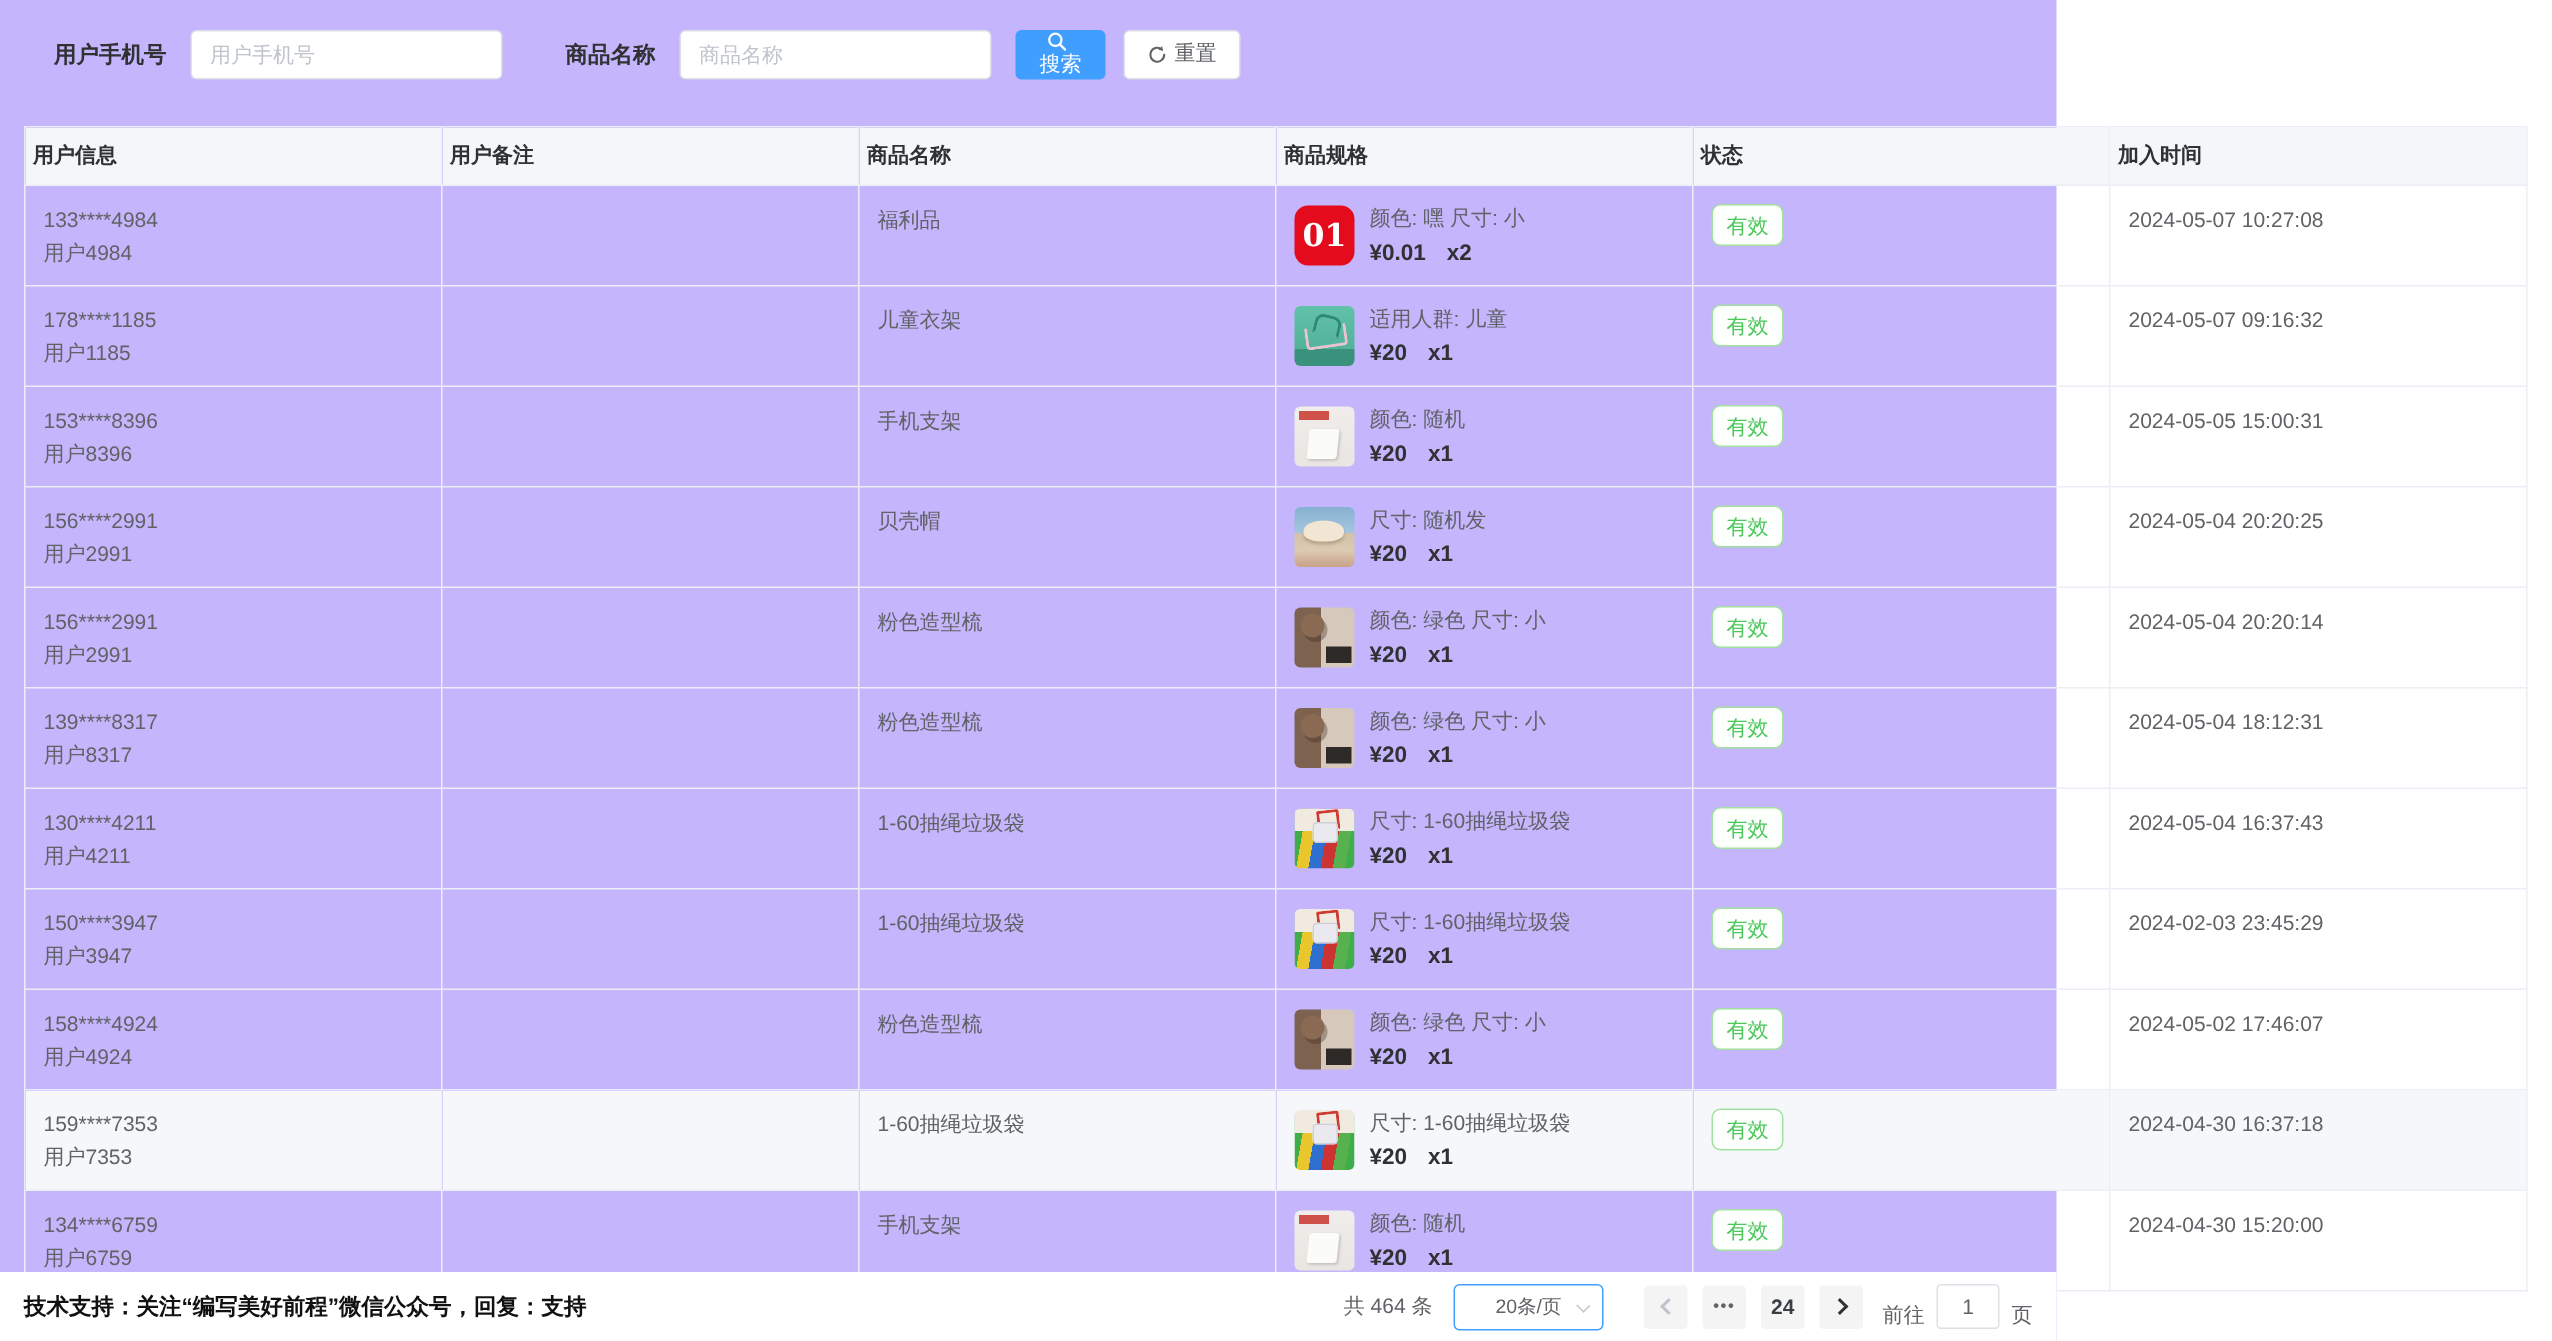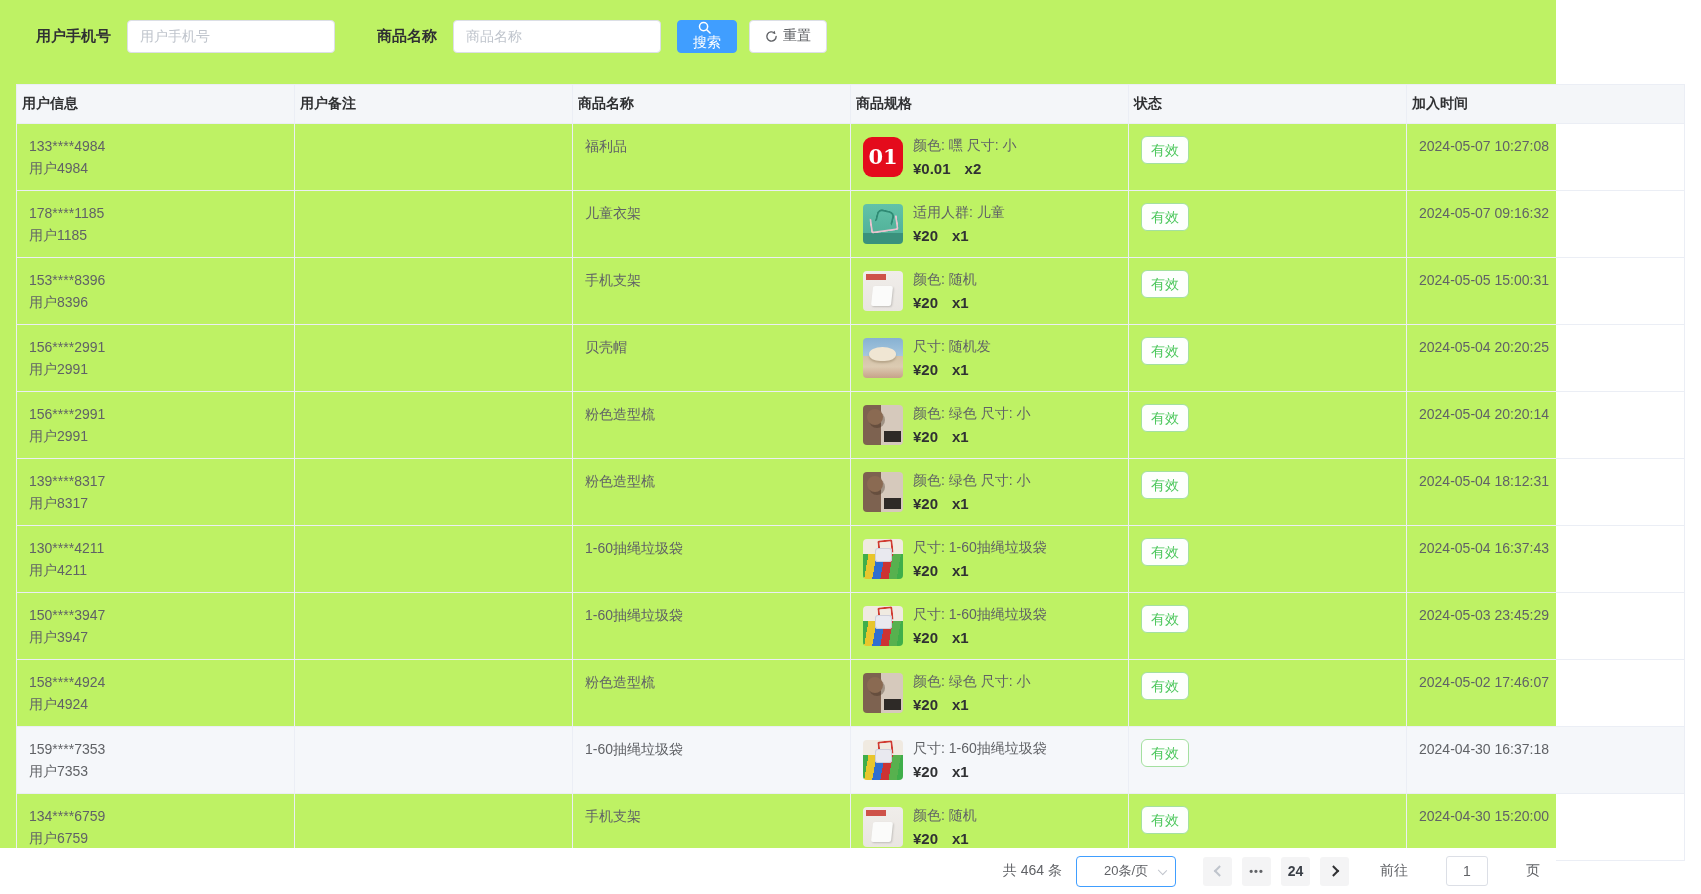--- a/index.html
+++ b/index.html
@@ -5,7 +5,7 @@
   * { margin:0; padding:0; box-sizing:border-box; }
   html,body { width:1701px; height:894px; overflow:hidden; background:#fff;
     font-family:"Liberation Sans","DejaVu Sans",sans-serif; }
-  .page { position:relative; width:1556px; height:894px; background:#bef264; }
+  .page { position:relative; width:1371px; height:894px; background:#c4b5fd; }
 
   
   .topbar { position:absolute; top:0; left:0; right:0; height:72px;

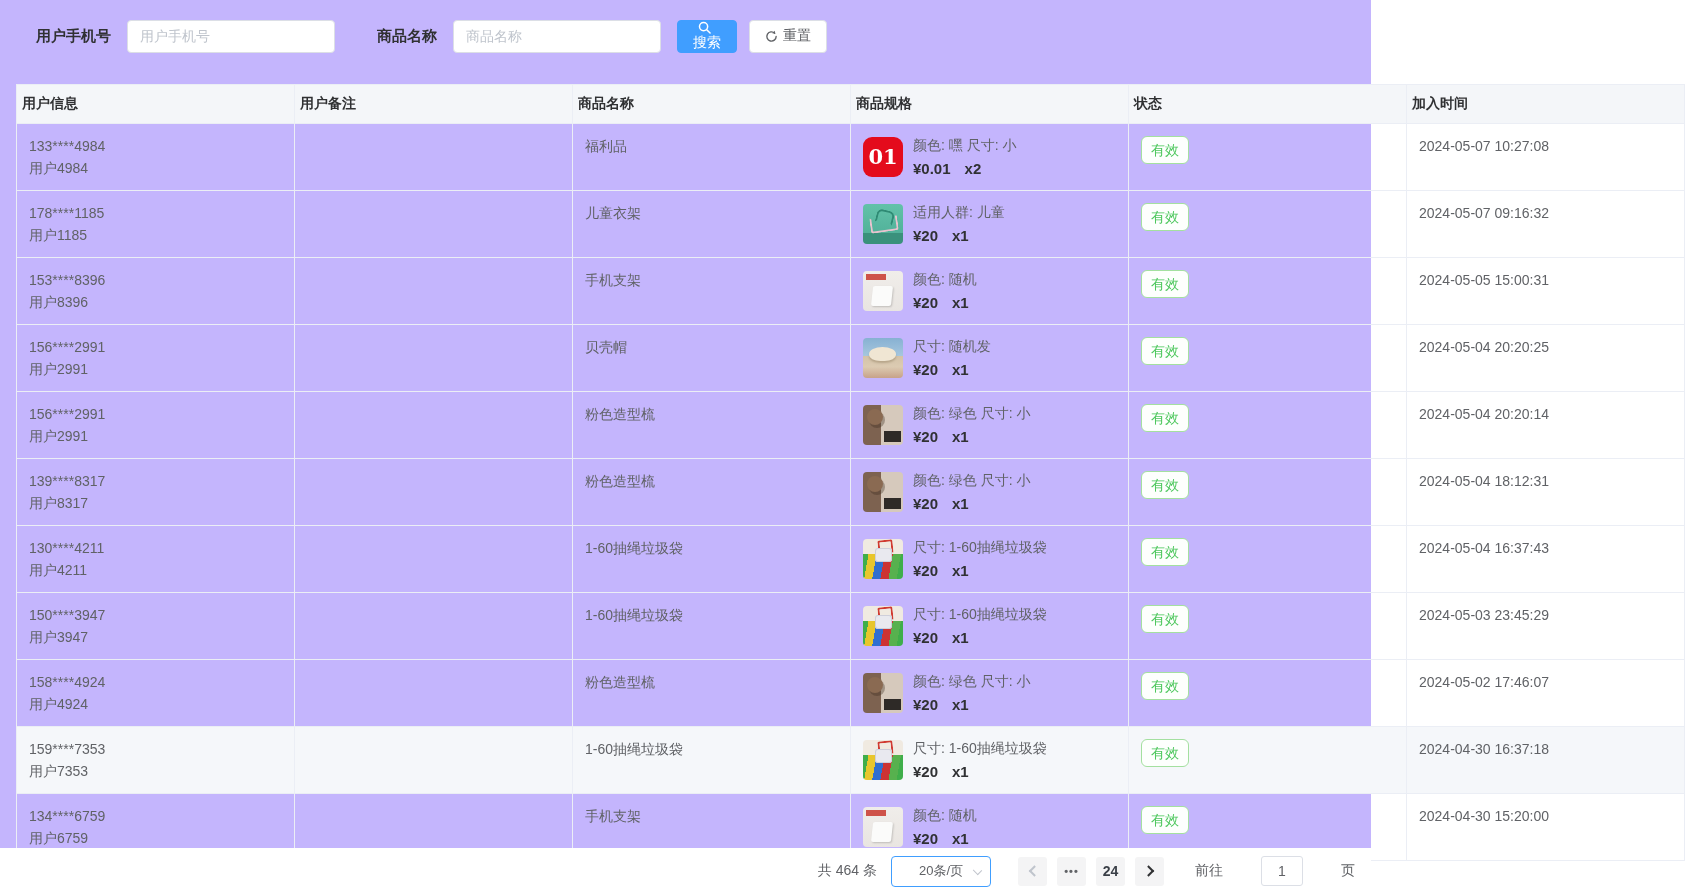--- a/index.html
+++ b/index.html
@@ -382,7 +382,7 @@
       <span class="tag-valid">有效</span>
     </td>
     <td>
-      <div class="cell-line">2024-05-03 23:45:29</div>
+      <div class="cell-line">2024-02-03 23:45:29</div>
     </td>
   </tr>
         <tr>

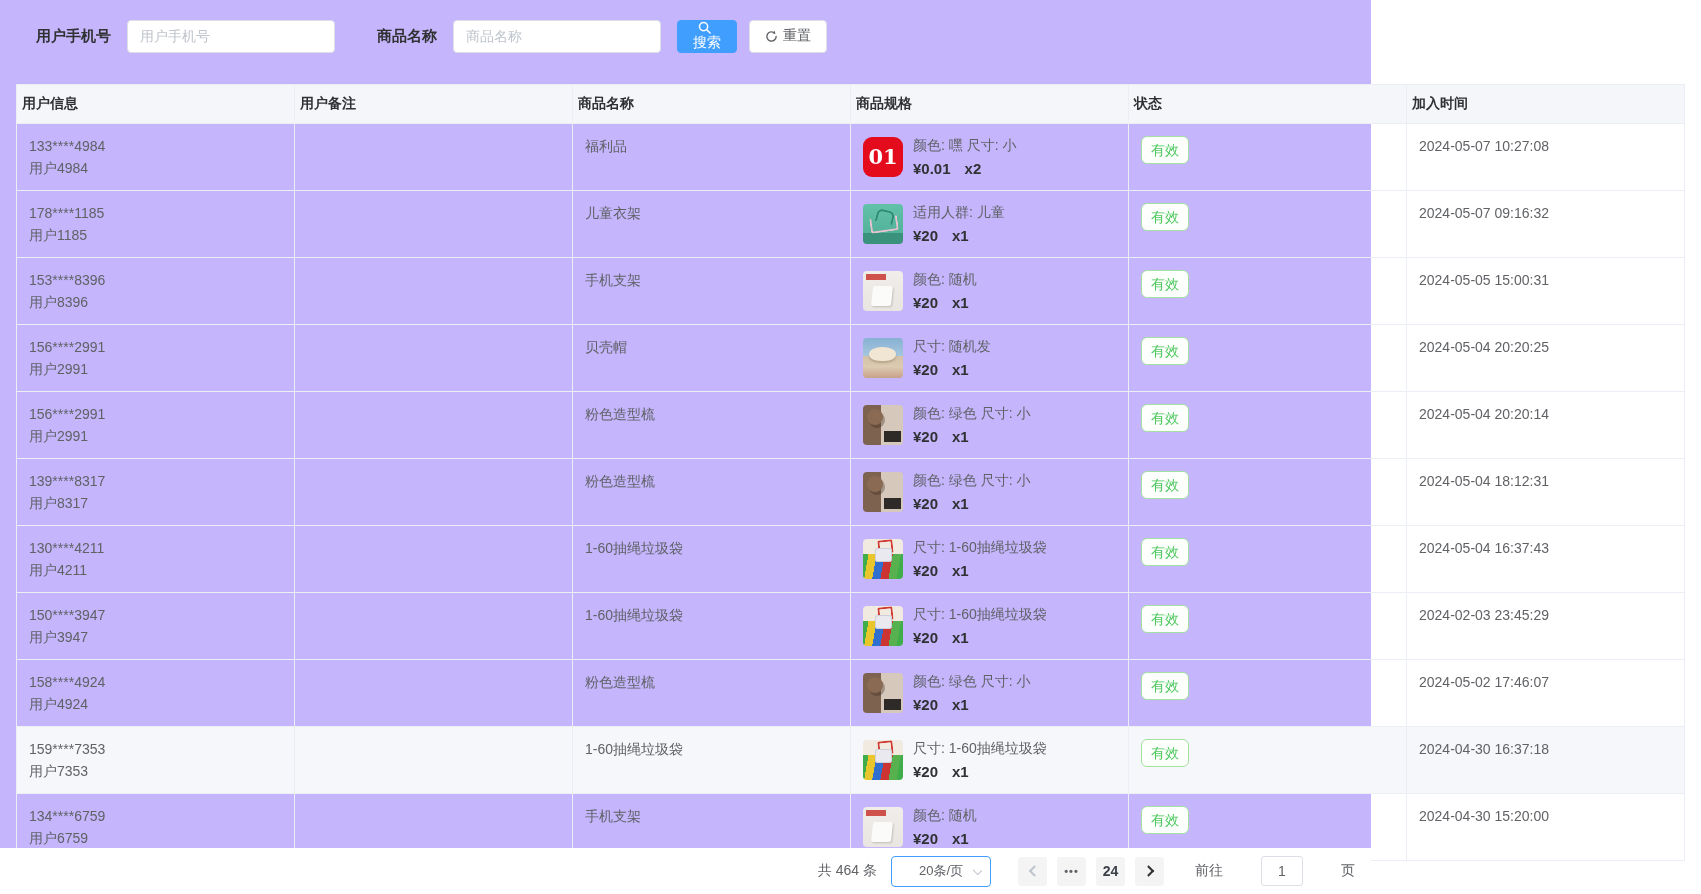--- a/index.html
+++ b/index.html
@@ -482,6 +482,7 @@
   </table>
 
   <div class="footer">
+    <span class="support">技术支持：关注“编写美好前程”微信公众号，回复：支持</span>
 
     <div class="pager">
       <span class="pager-total">共 464 条</span>

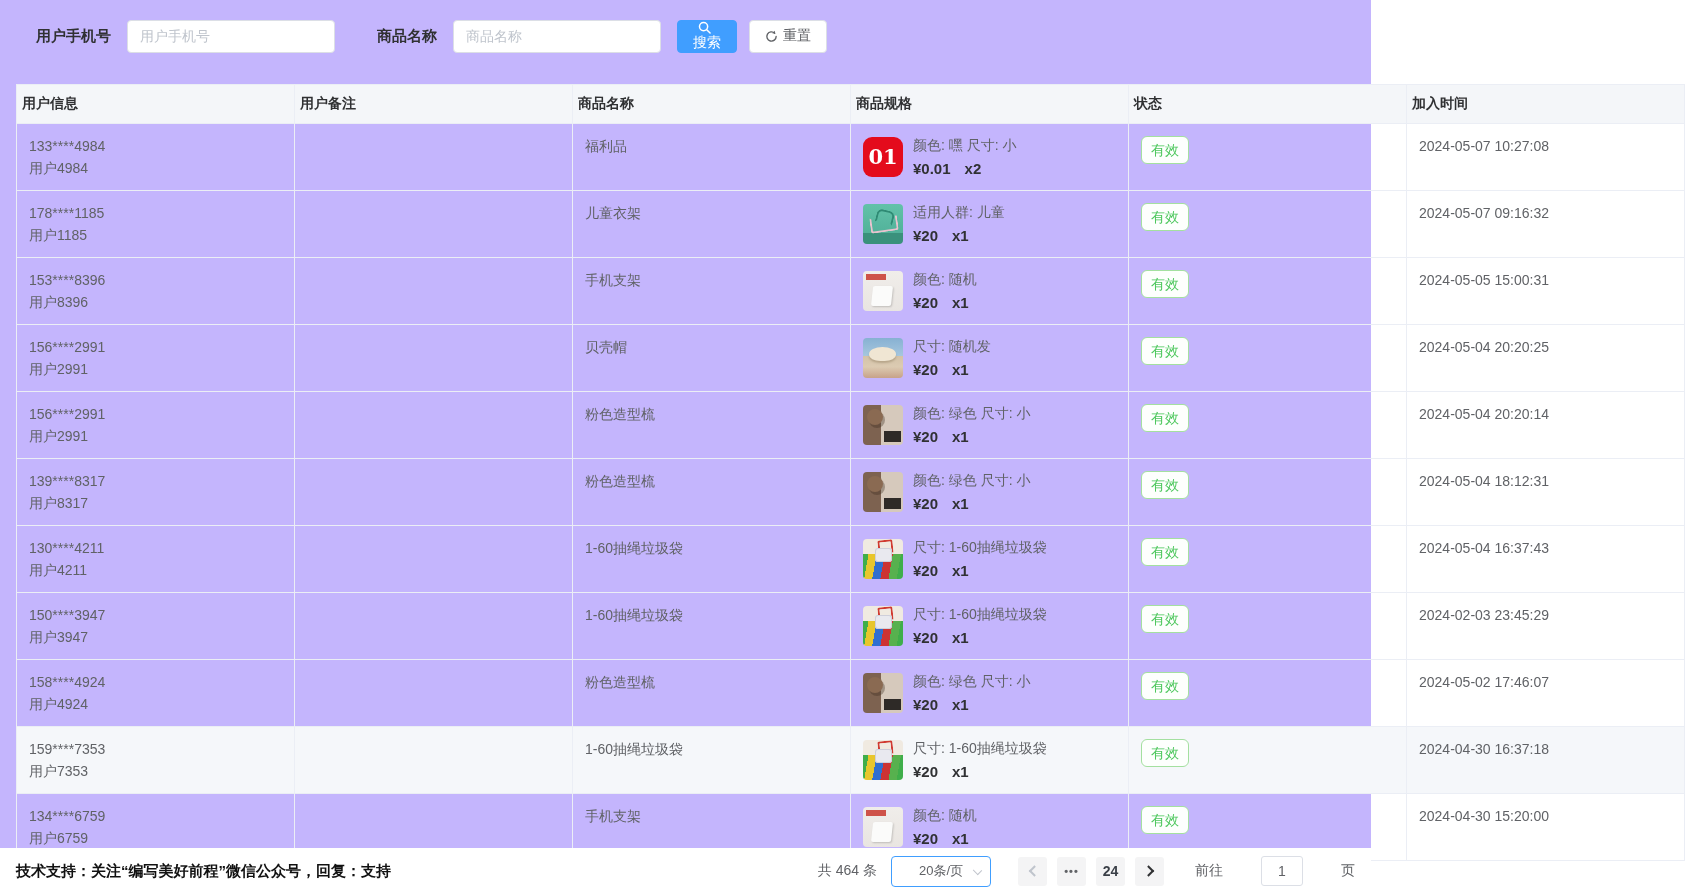--- a/index.html
+++ b/index.html
@@ -91,7 +91,7 @@
   .arrow.left  { transform:rotate(-45deg) translate(1px,1px); }
   .arrow.right { transform:rotate(135deg) translate(1px,1px); }
   .page-btn.disabled .arrow { border-color:#bfc4cc; }
-  .goto { display:flex; align-items:center; margin-left:26px; white-space:nowrap; color:#606266;gap:30px; }
+  .goto { display:flex; align-items:flex-end; margin-left:8px; white-space:nowrap; color:#606266; }
   .goto-input { width:42px; height:30px; margin:0 8px; border:1px solid #dcdfe6; border-radius:3px;
     text-align:center; font-size:14px; color:#606266; outline:none;
     font-family:"Liberation Sans","DejaVu Sans",sans-serif; }

